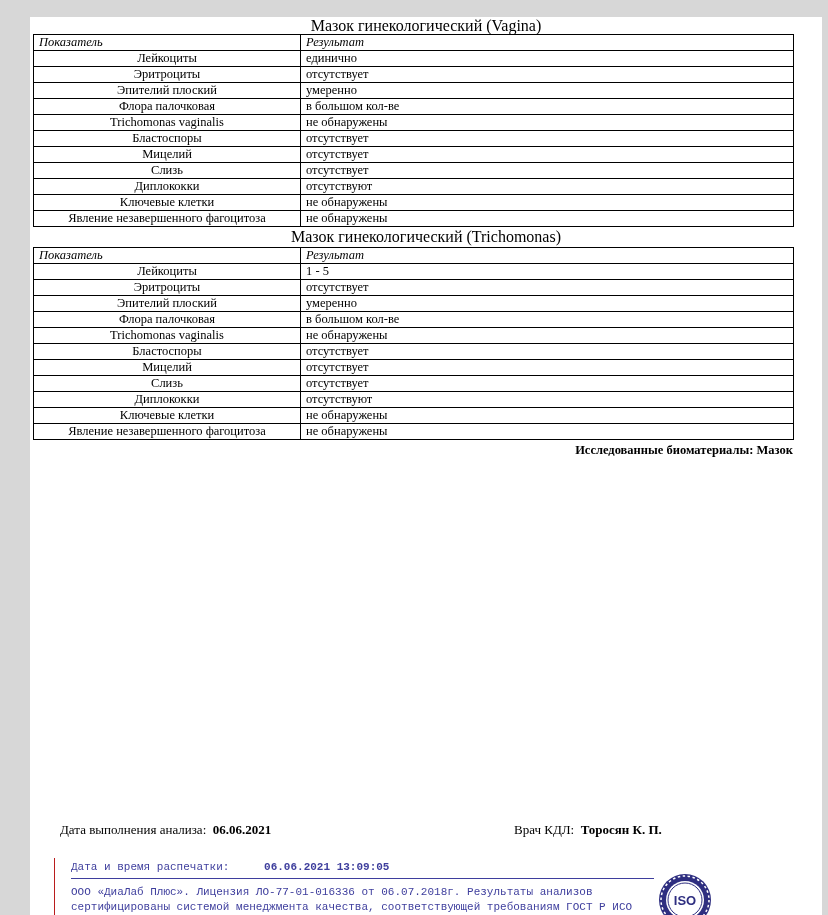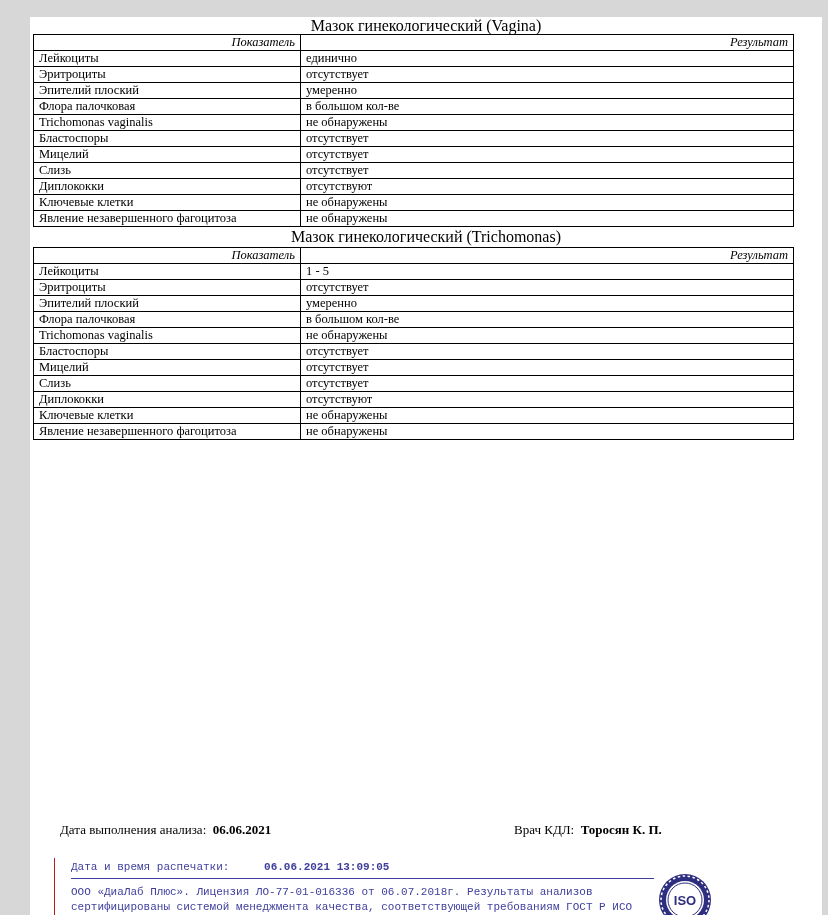--- a/index.html
+++ b/index.html
@@ -41,7 +41,7 @@
   table.lab th {
     font-style:italic;
     font-weight:normal;
-    text-align:right;
+    text-align:left;
   }
   table.lab col.c1 { width:267px; }
   table.lab col.c2 { width:493px; }

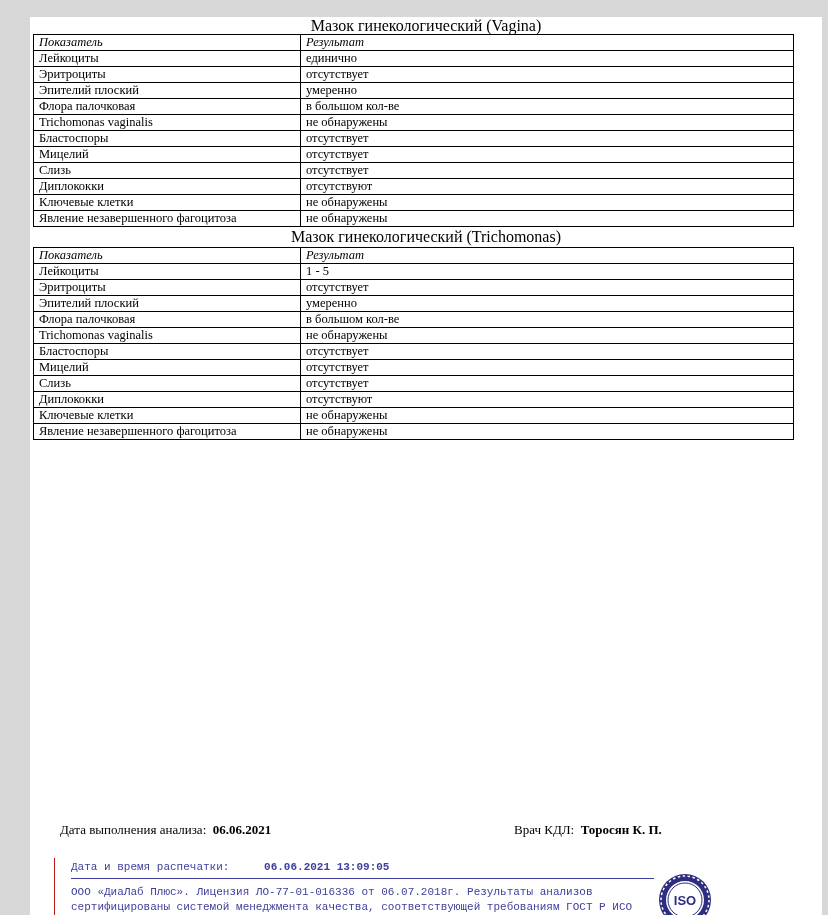--- a/index.html
+++ b/index.html
@@ -45,7 +45,7 @@
   }
   table.lab col.c1 { width:267px; }
   table.lab col.c2 { width:493px; }
-  td.col-ind { text-align:left; }
+  td.col-ind { text-align:center; }
   td.col-res { text-align:left; }
   .biomaterials {
     text-align:right;

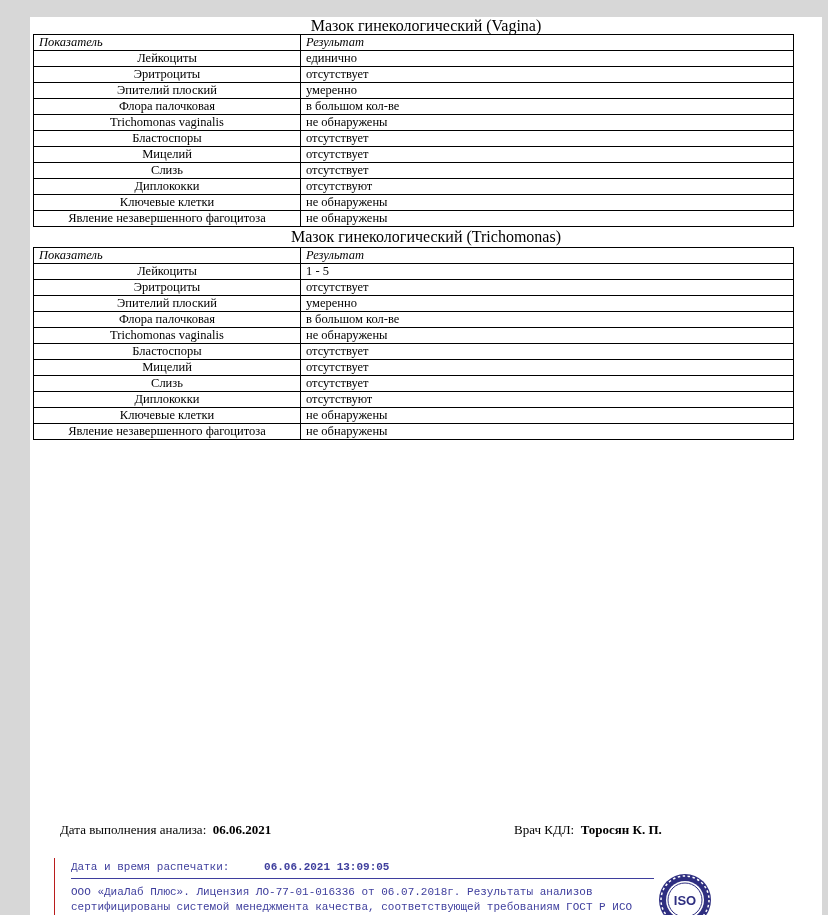--- a/index.html
+++ b/index.html
@@ -221,6 +221,7 @@
       </tbody>
   </table>
 
+  <div class="biomaterials">Исследованные биоматериалы: Мазок</div>
 
   <div class="analysis-row">
     <span class="analysis-left">

